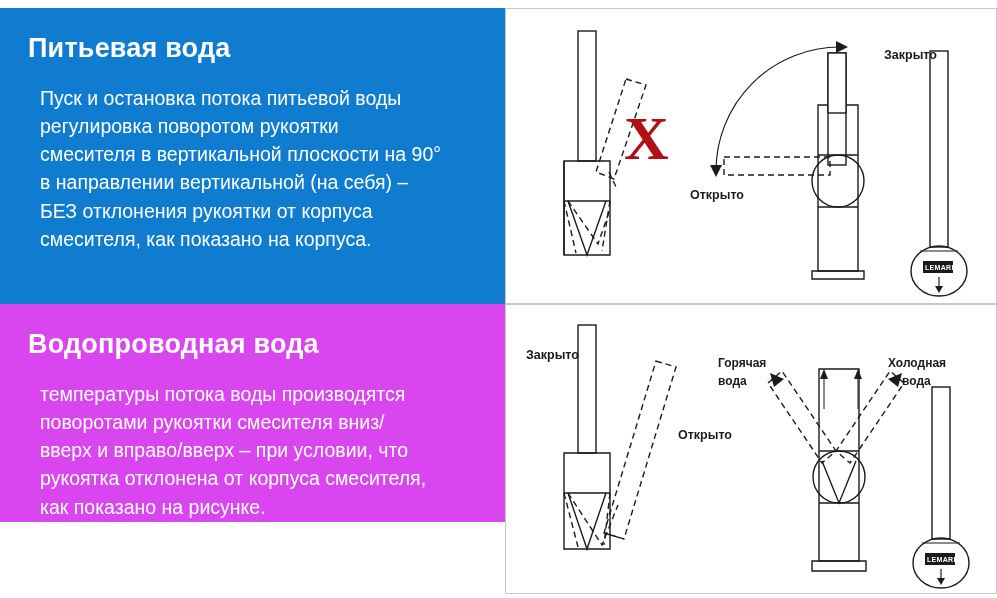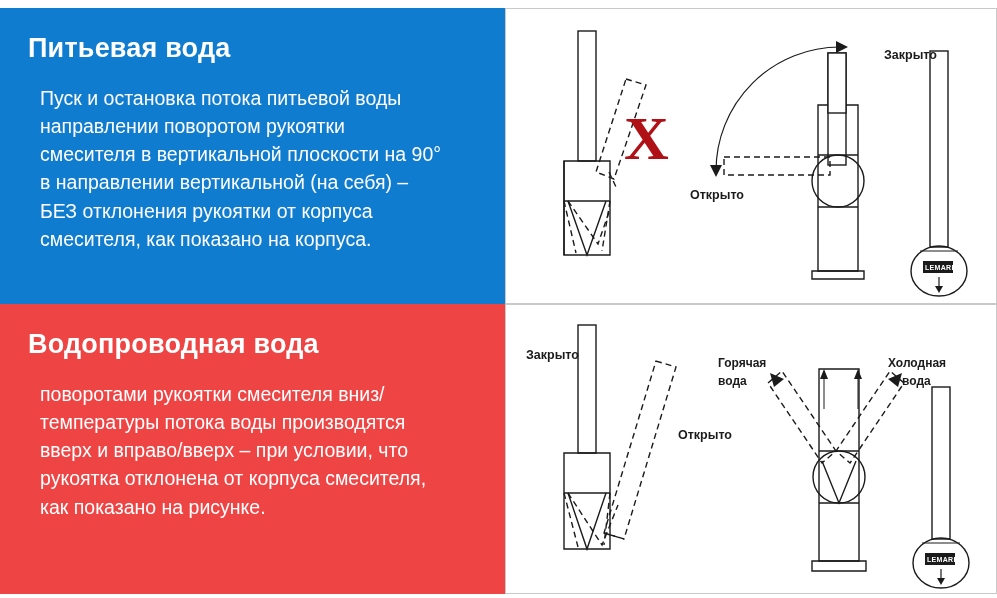--- a/index.html
+++ b/index.html
@@ -104,7 +104,7 @@
     <h1 class="panel-title">Питьевая вода</h1>
     <div class="panel-body">
       <div>Пуск и остановка потока питьевой воды</div>
-      <div>направлении поворотом рукоятки</div>
+      <div>регулировка поворотом рукоятки</div>
       <div>смесителя в вертикальной плоскости на 90°</div>
       <div>в направлении вертикальной (на себя) –</div>
       <div>БЕЗ отклонения рукоятки от корпуса</div>

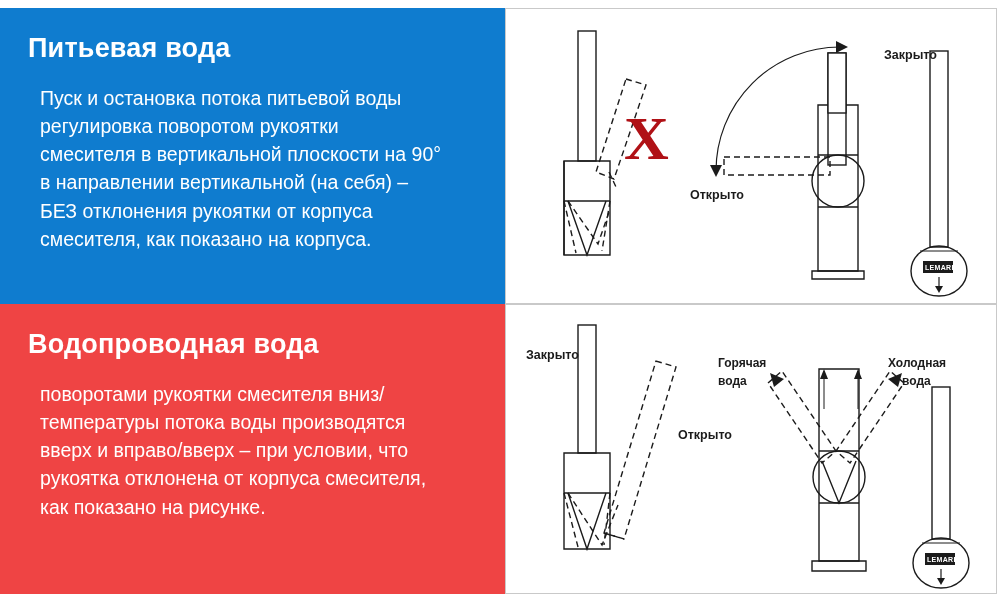--- a/index.html
+++ b/index.html
@@ -38,8 +38,8 @@
   }
   .panel-tap {
     top: 304px;
-    height: 290px;
-    background: #ef4444;
+    height: 218px;
+    background: #d946ef;
   }
   .panel-title {
     font-size: 27px;

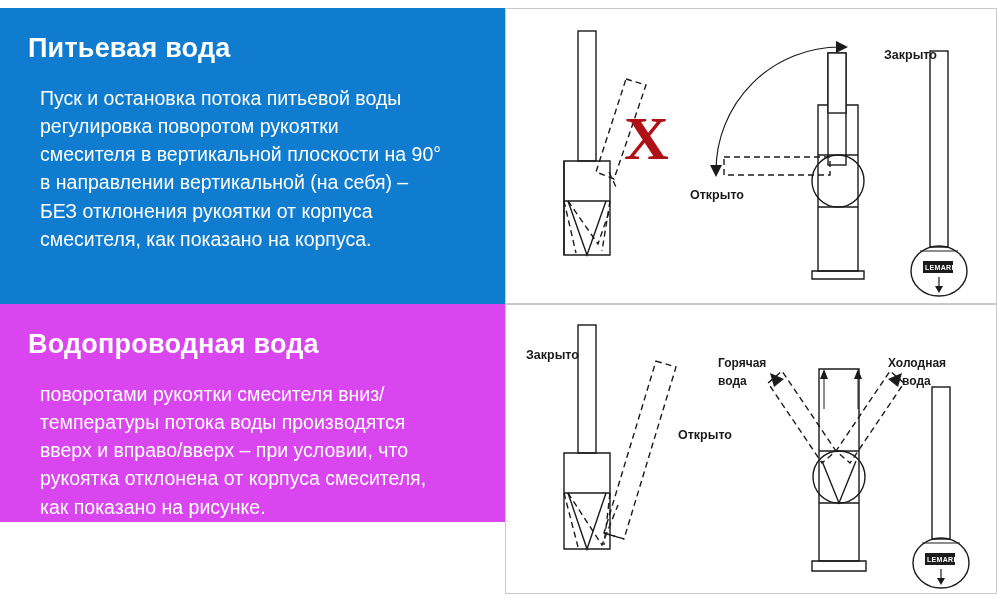--- a/index.html
+++ b/index.html
@@ -115,8 +115,8 @@
   <div class="panel text-panel panel-tap">
     <h1 class="panel-title">Водопроводная вода</h1>
     <div class="panel-body">
+      <div>температуры потока воды производятся</div>
       <div>поворотами рукоятки смесителя вниз/</div>
-      <div>температуры потока воды производятся</div>
       <div>вверх и вправо/вверх – при условии, что</div>
       <div>рукоятка отклонена от корпуса смесителя,</div>
       <div>как показано на рисунке.</div>

